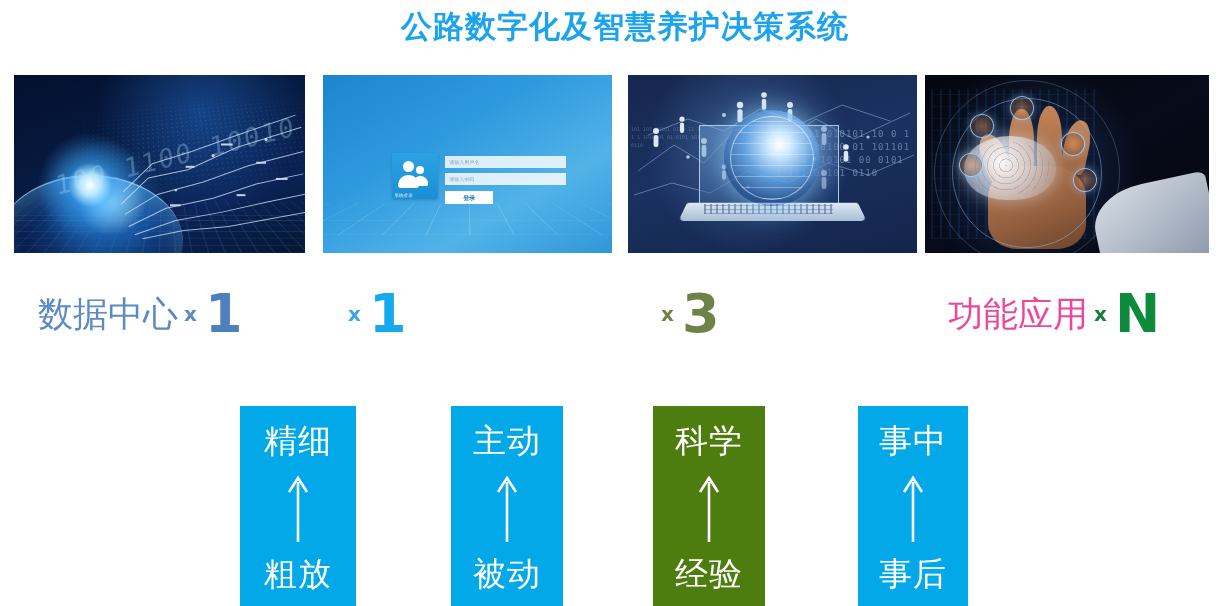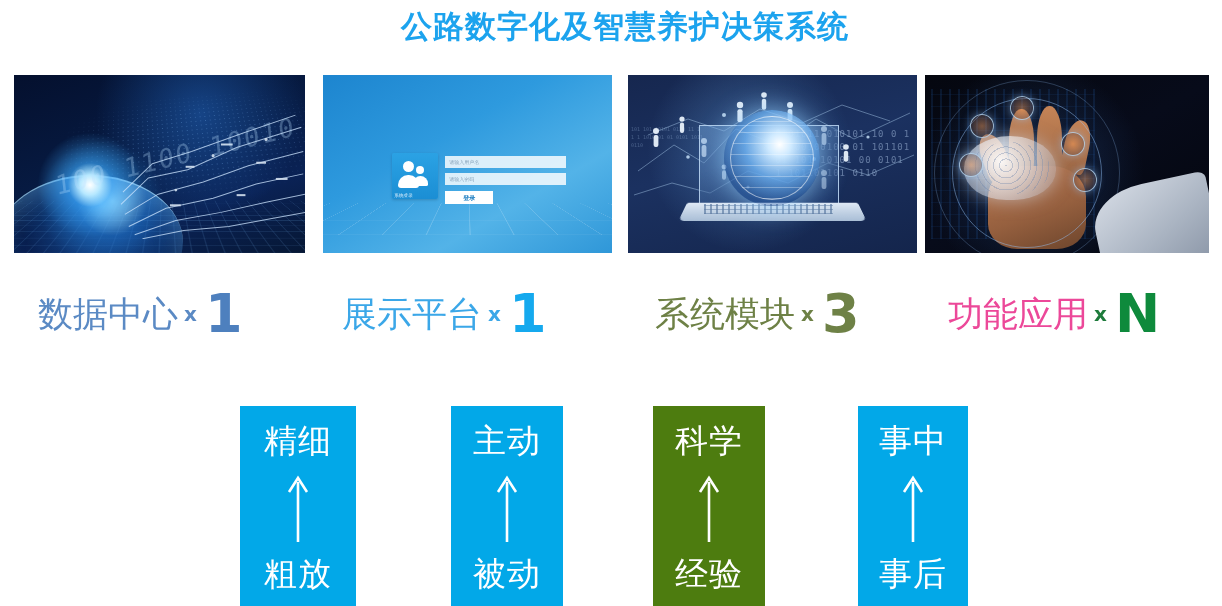--- a/index.html
+++ b/index.html
@@ -454,7 +454,6 @@
       <span class="num" style="color:#4E80BE">1</span>
     </div>
     <div class="count count-2">
-      <span class="cn" style="color:#3BA7E8">展示平台</span>
       <span class="x" style="color:#3BA7E8">x</span>
       <span class="num" style="color:#15A9EE">1</span>
     </div>

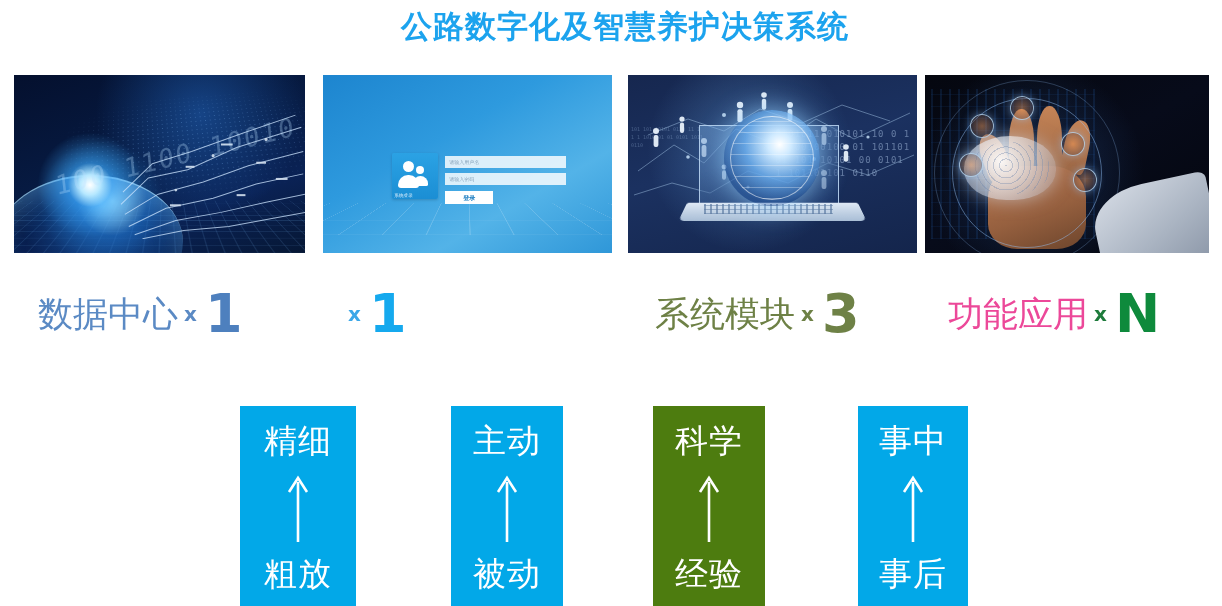--- a/index.html
+++ b/index.html
@@ -458,7 +458,6 @@
       <span class="num" style="color:#15A9EE">1</span>
     </div>
     <div class="count count-3">
-      <span class="cn" style="color:#6E8146">系统模块</span>
       <span class="x" style="color:#6E8146">x</span>
       <span class="num" style="color:#6E8146">3</span>
     </div>

